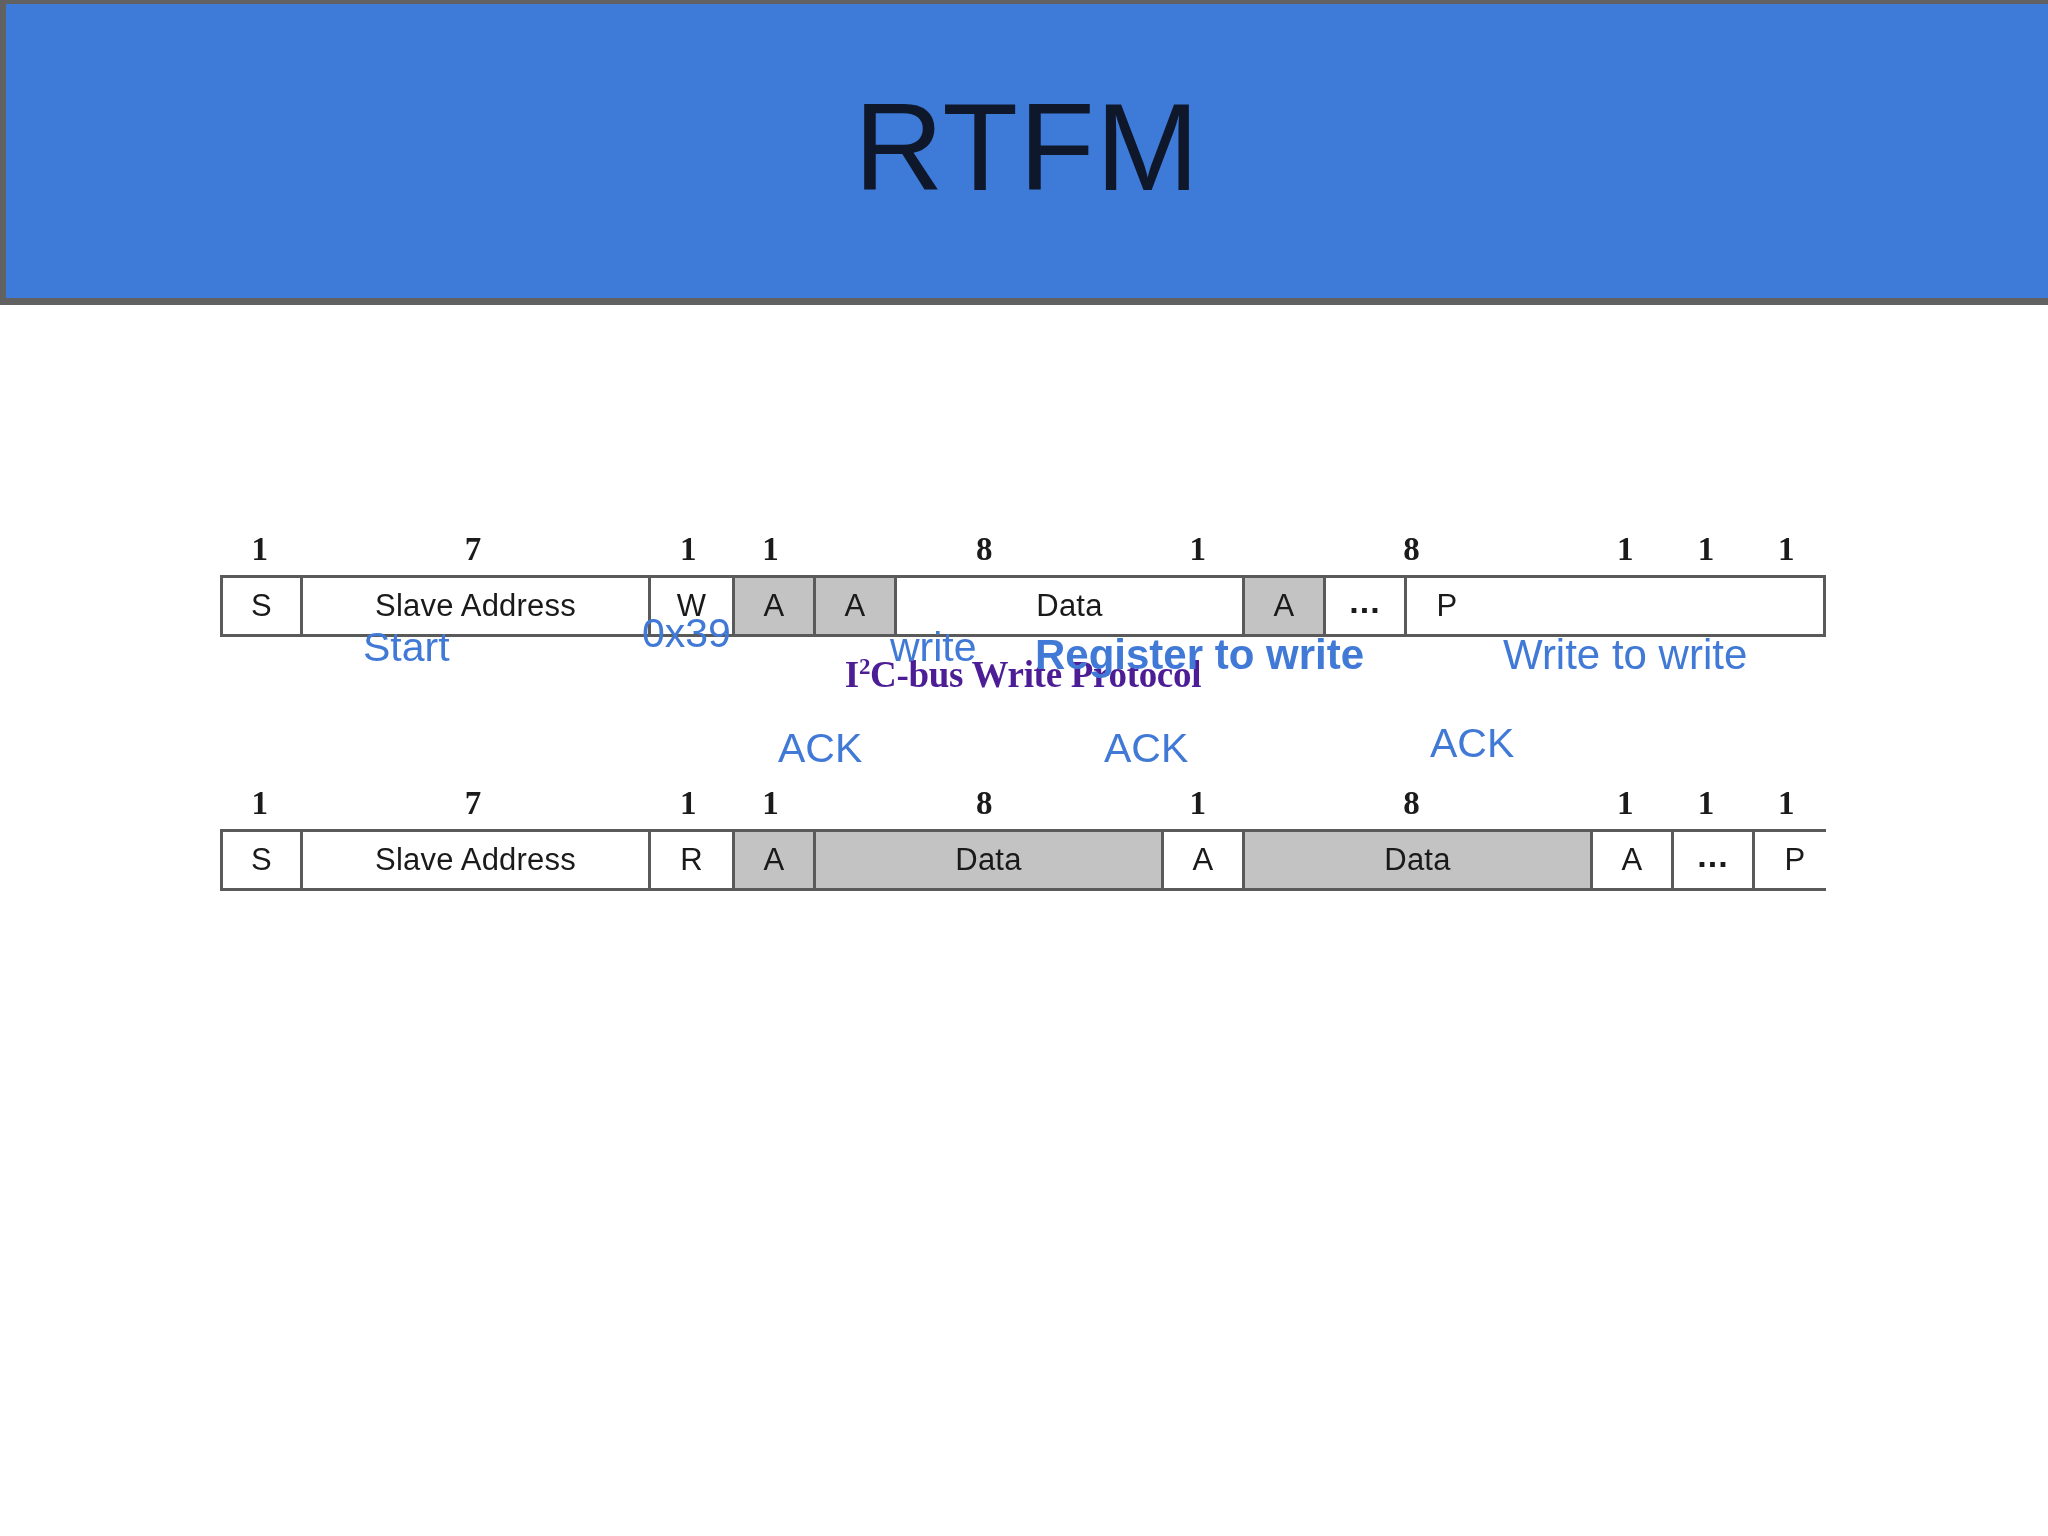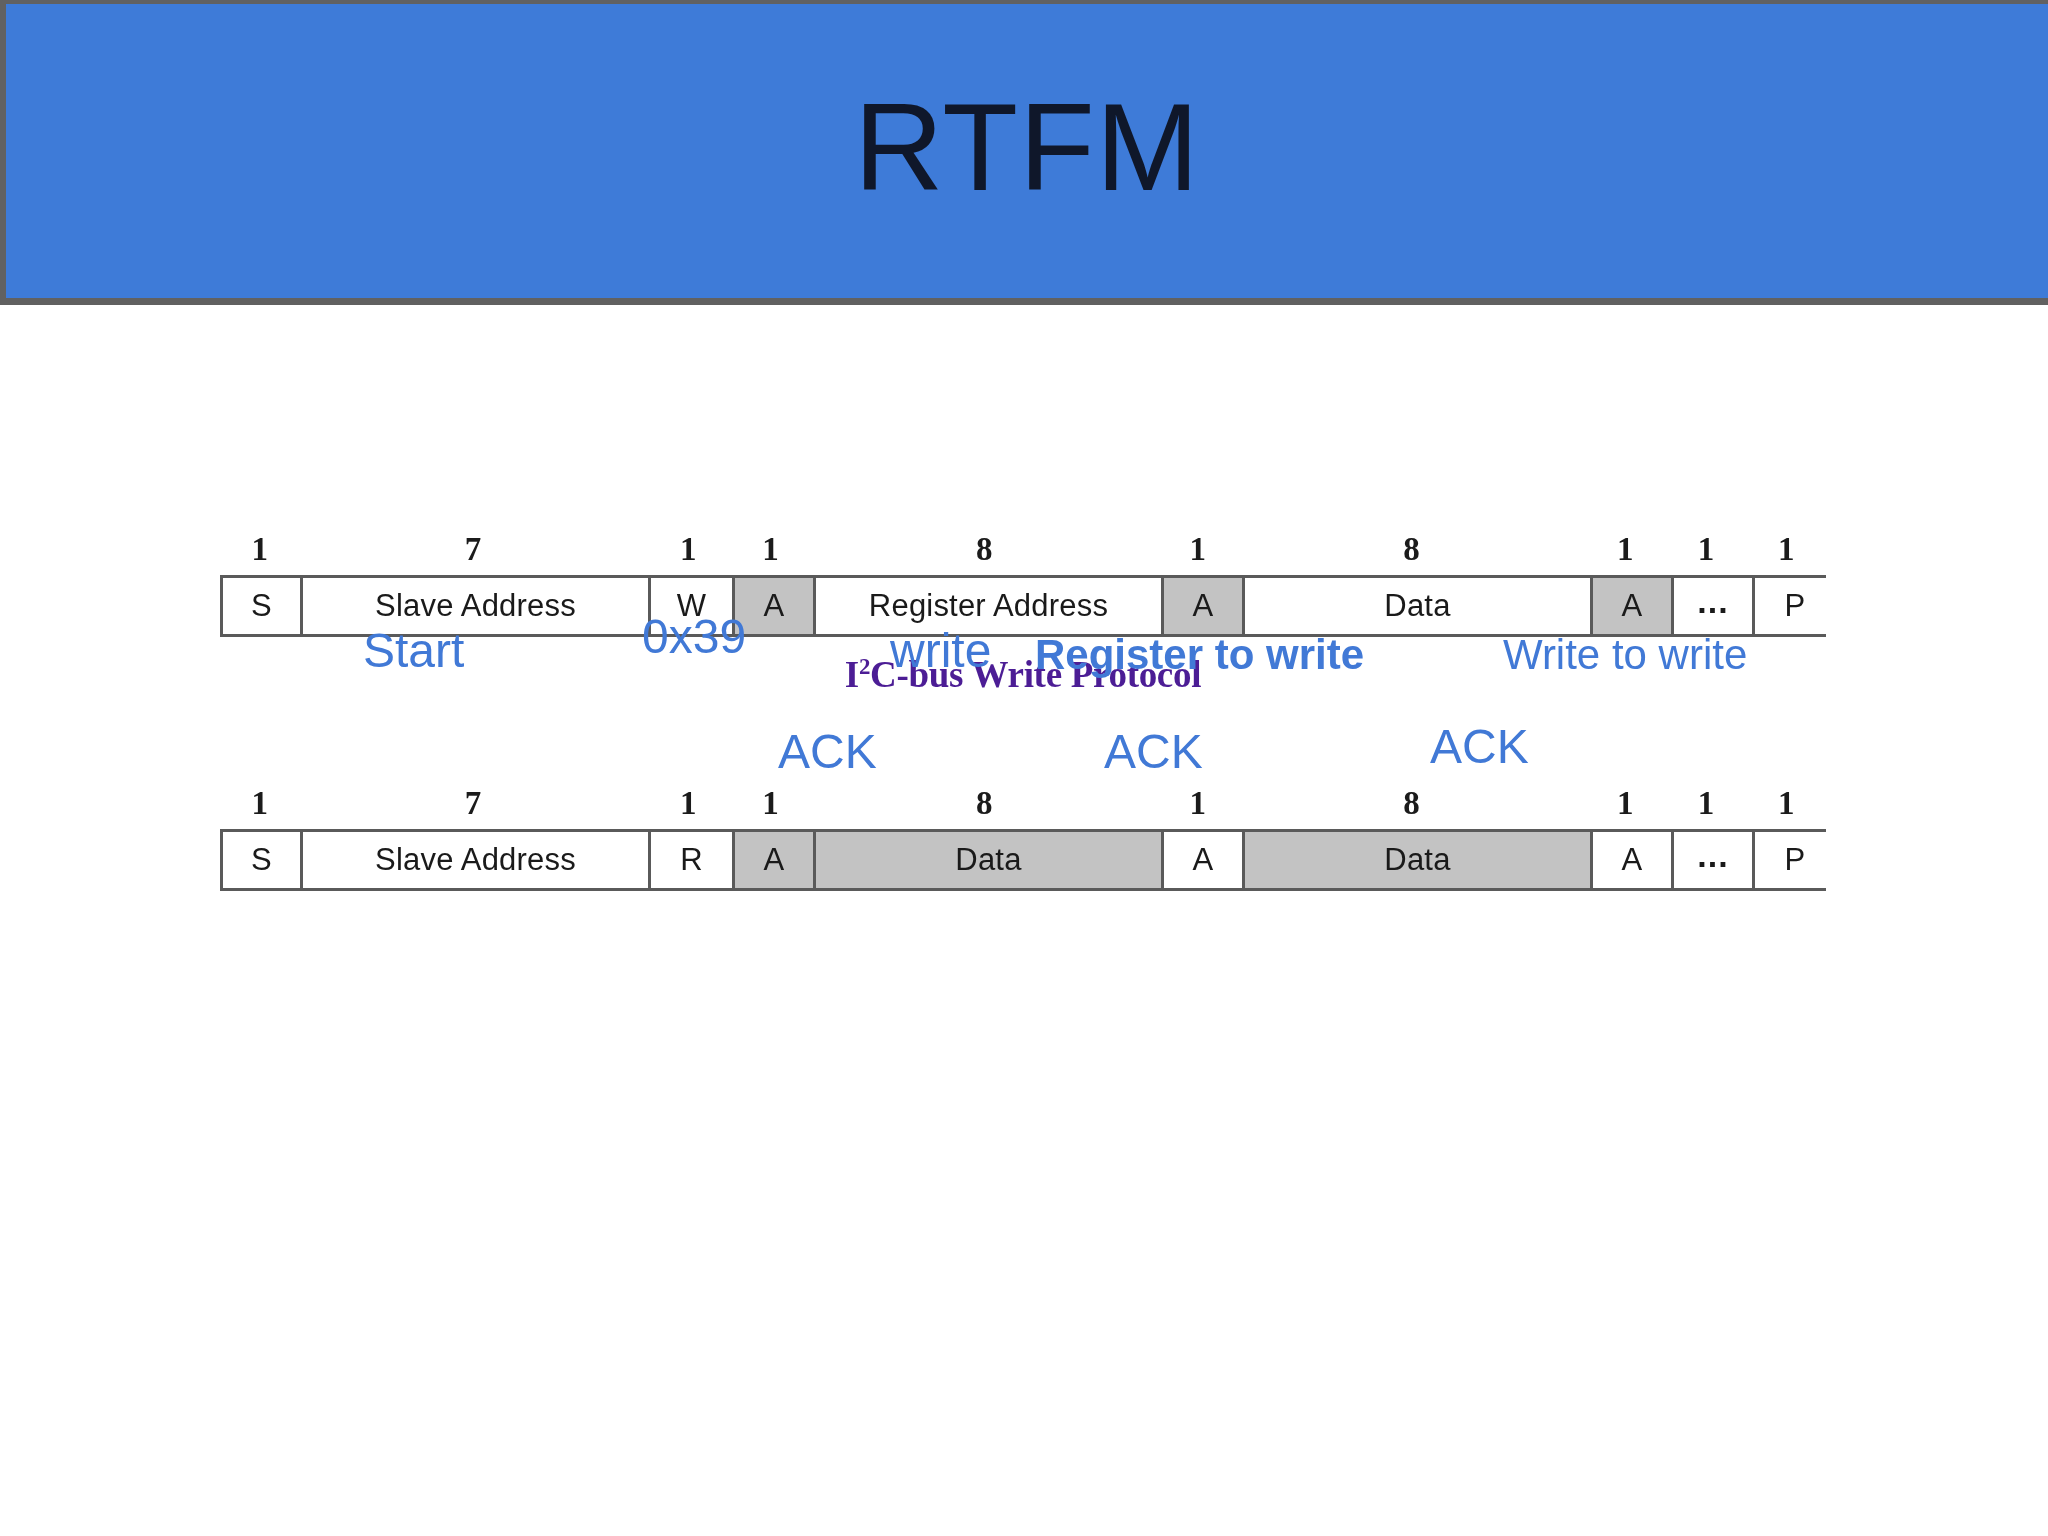--- a/index.html
+++ b/index.html
@@ -169,7 +169,6 @@
         <div class="cell" style="width: 348px; flex: 0 0 348px;">Slave Address</div>
         <div class="cell" style="width: 84px; flex: 0 0 84px;">W</div>
         <div class="cell shaded" style="width: 81px; flex: 0 0 81px;">A</div>
-        <div class="cell" style="width: 348px; flex: 0 0 348px;">Register Address</div>
         <div class="cell shaded" style="width: 81px; flex: 0 0 81px;">A</div>
         <div class="cell" style="width: 348px; flex: 0 0 348px;">Data</div>
         <div class="cell shaded" style="width: 81px; flex: 0 0 81px;">A</div>

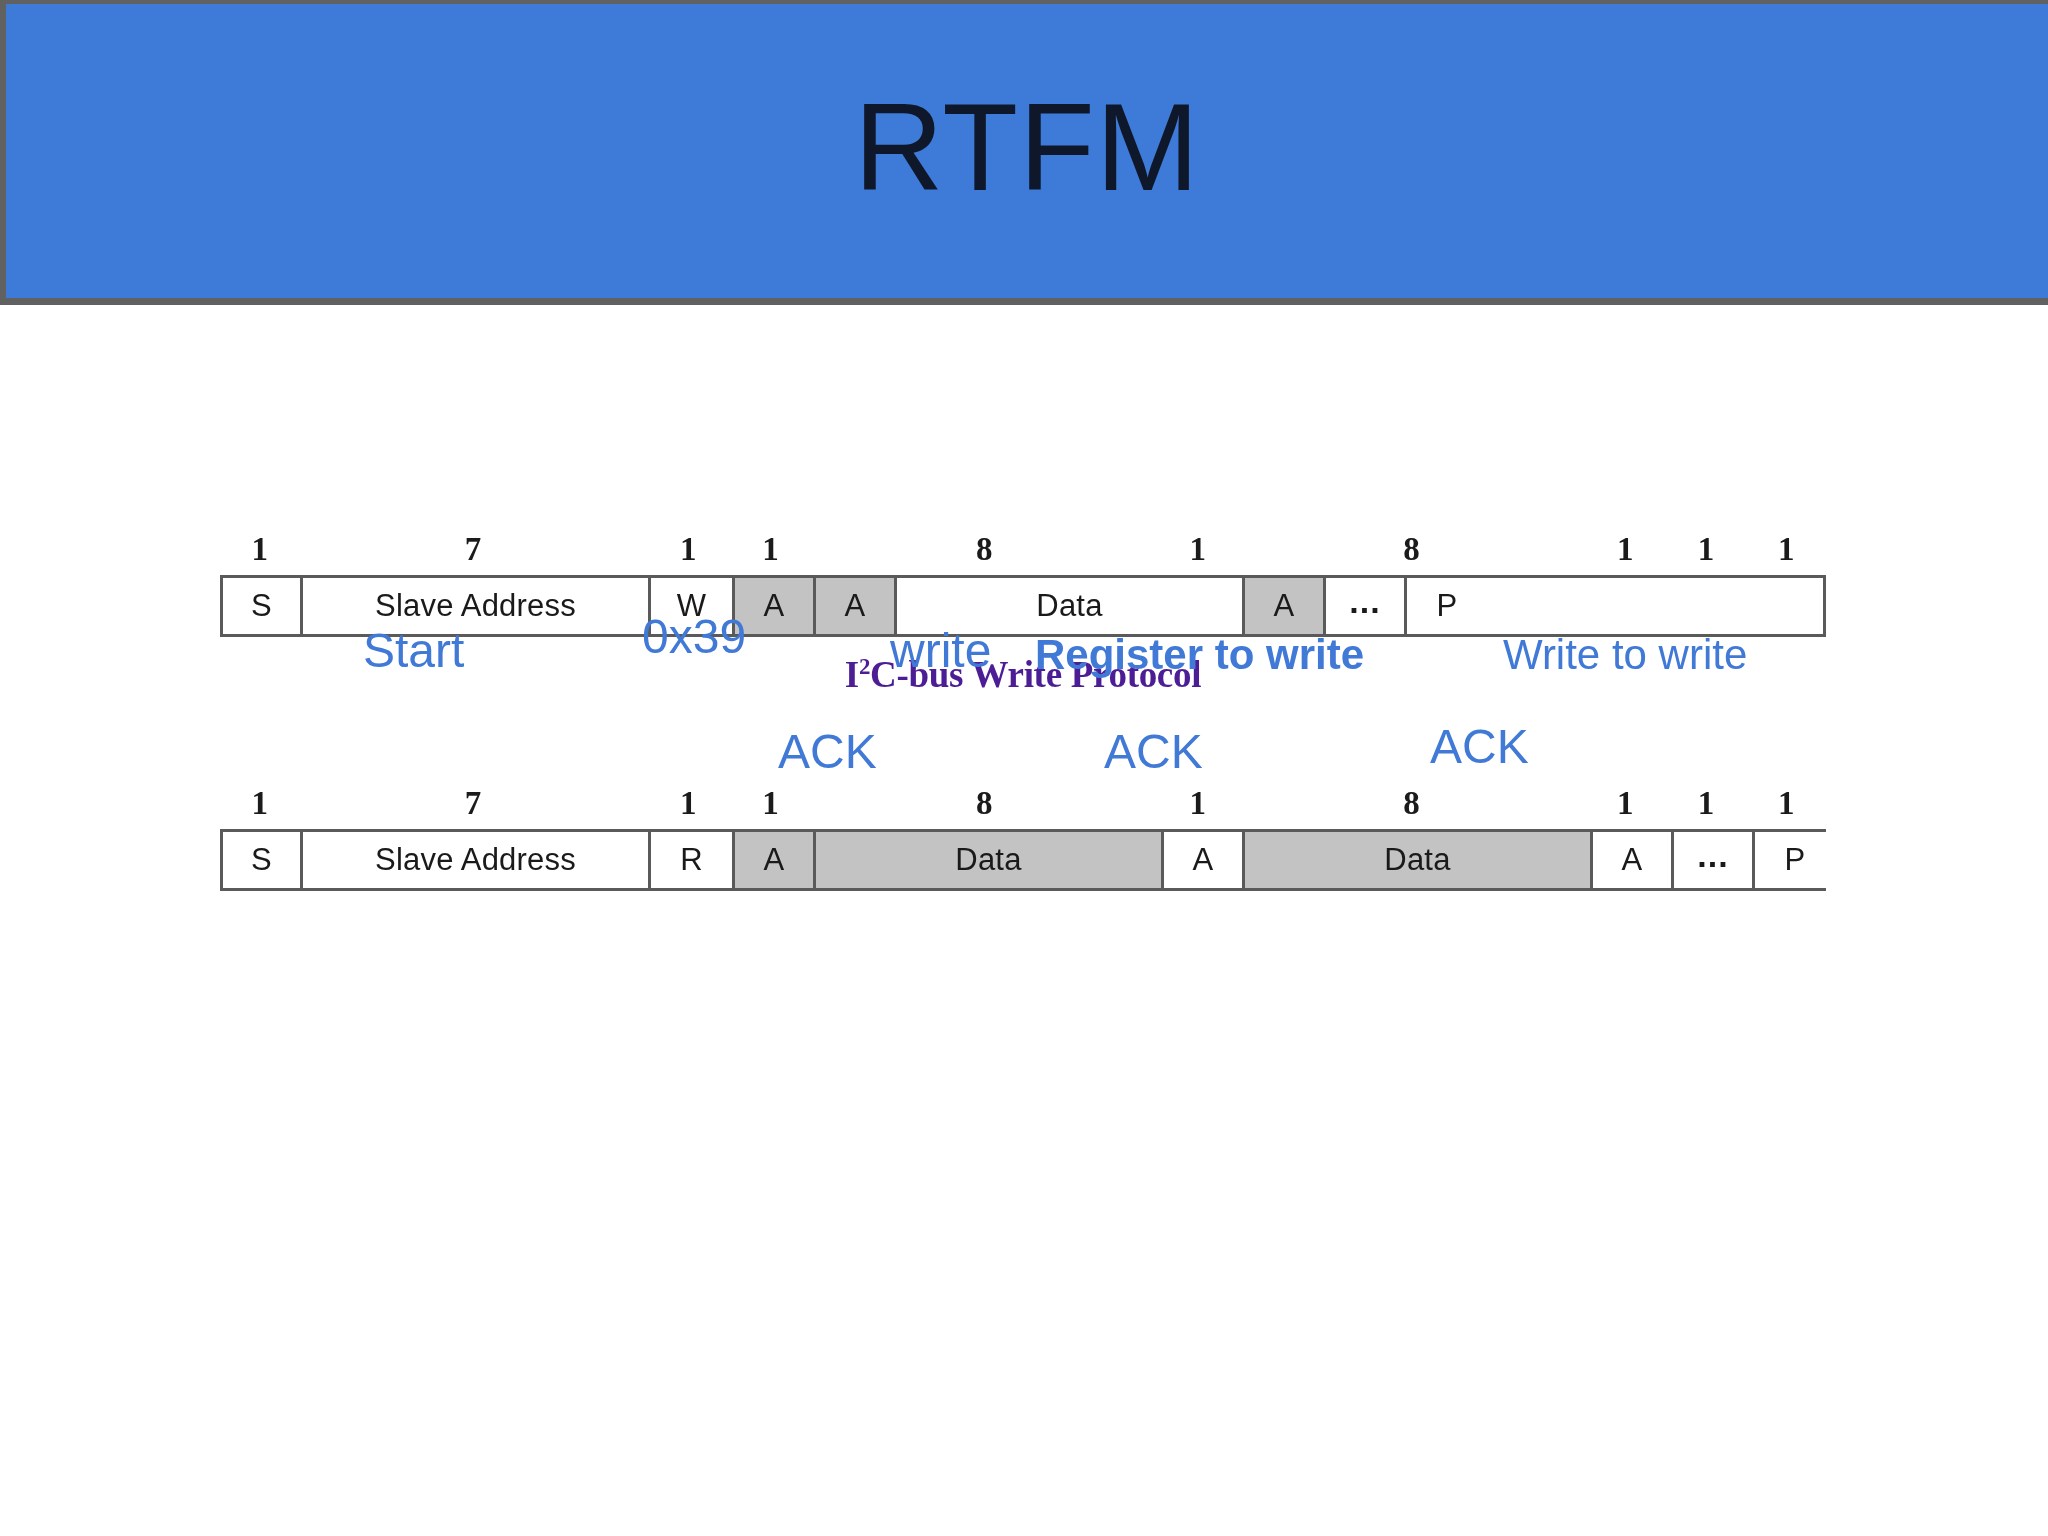--- a/index.html
+++ b/index.html
@@ -67,7 +67,7 @@
     white-space: nowrap;
     line-height: 1;
   }
-  .annot.sz-lg { font-size: 48px; }
+  .annot.sz-lg { font-size: 41px; }
   .annot.sz-md { font-size: 42px; }
 
   

